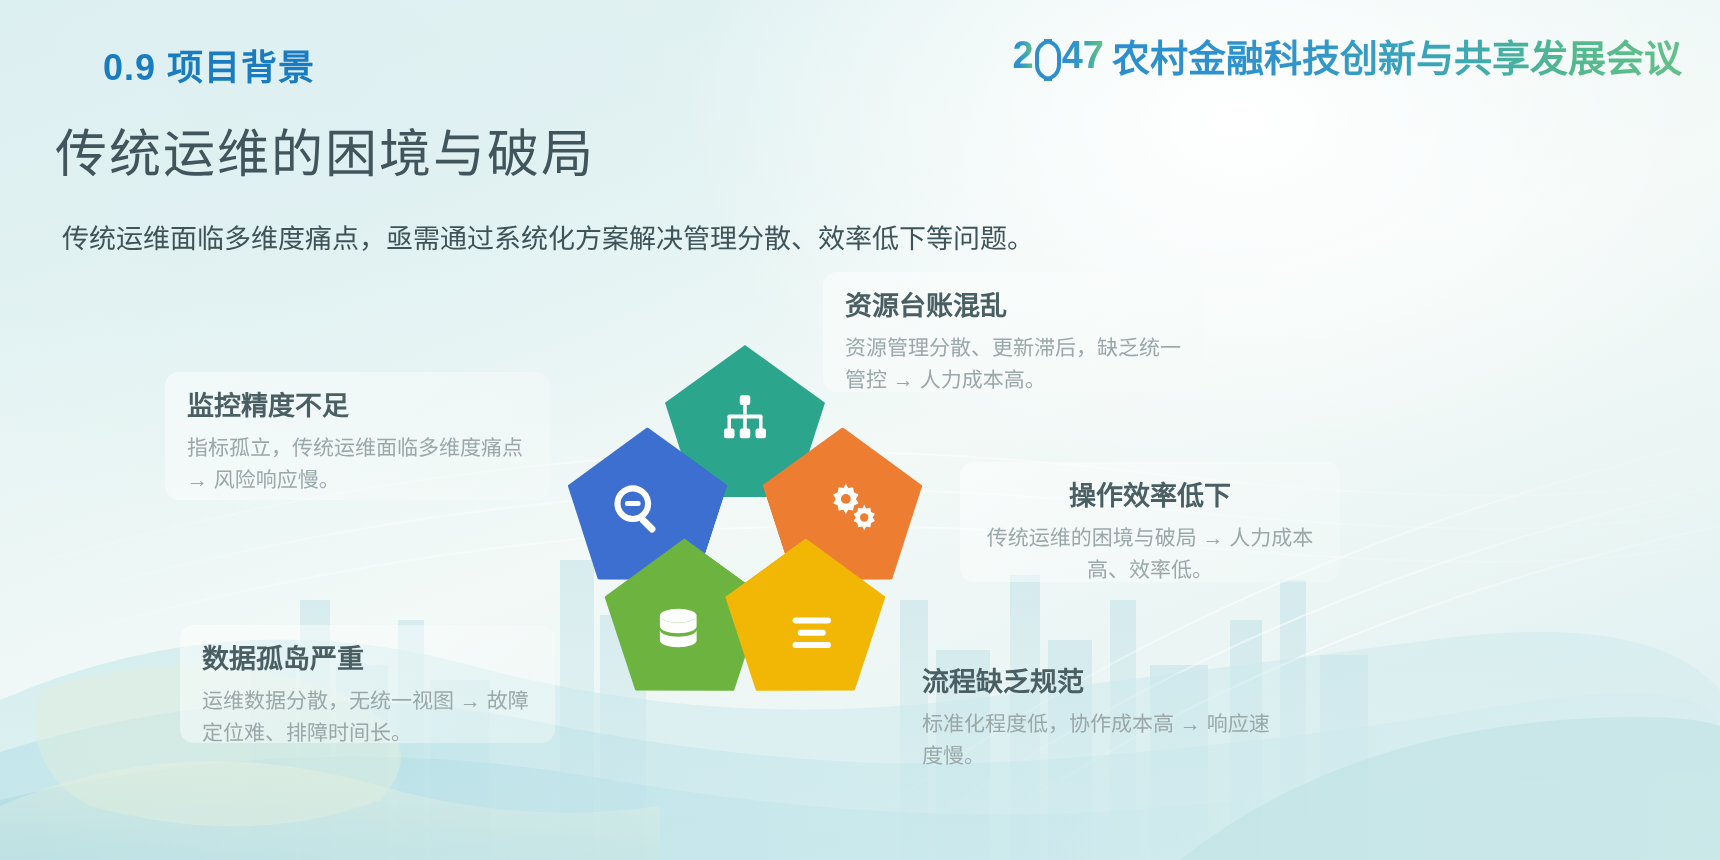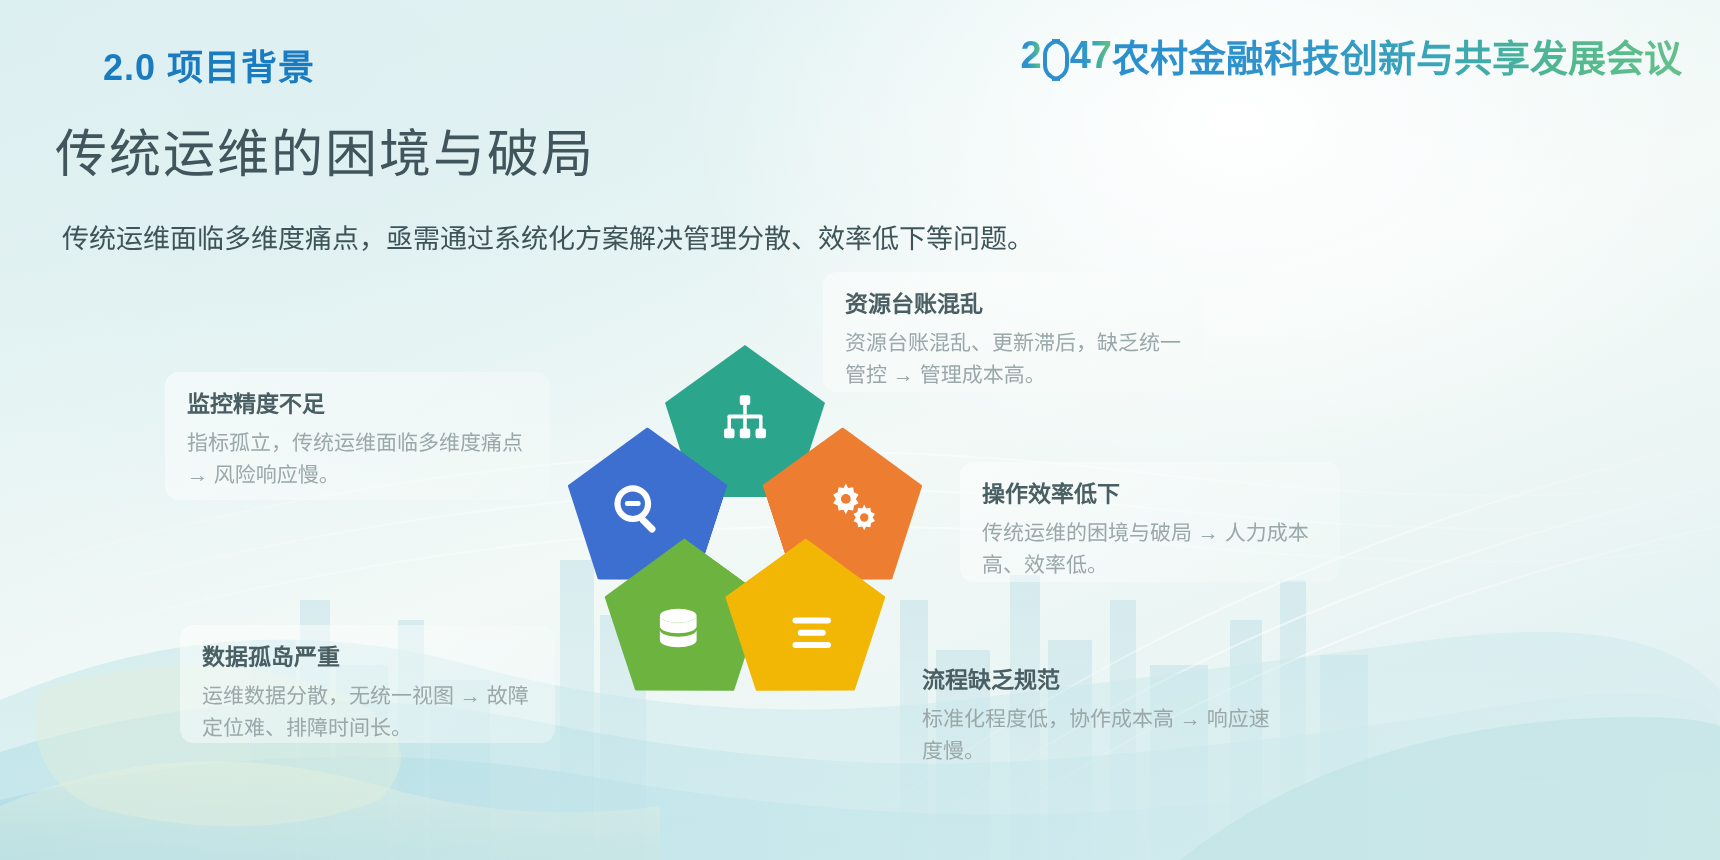--- a/index.html
+++ b/index.html
@@ -171,7 +171,7 @@
     </svg>
   </div>
 
-  <div class="sec-label">2.0 项目背景</div>
+  <div class="sec-label">0.9 项目背景</div>
 
   <div class="conf-title">
     <span class="seg">2</span>

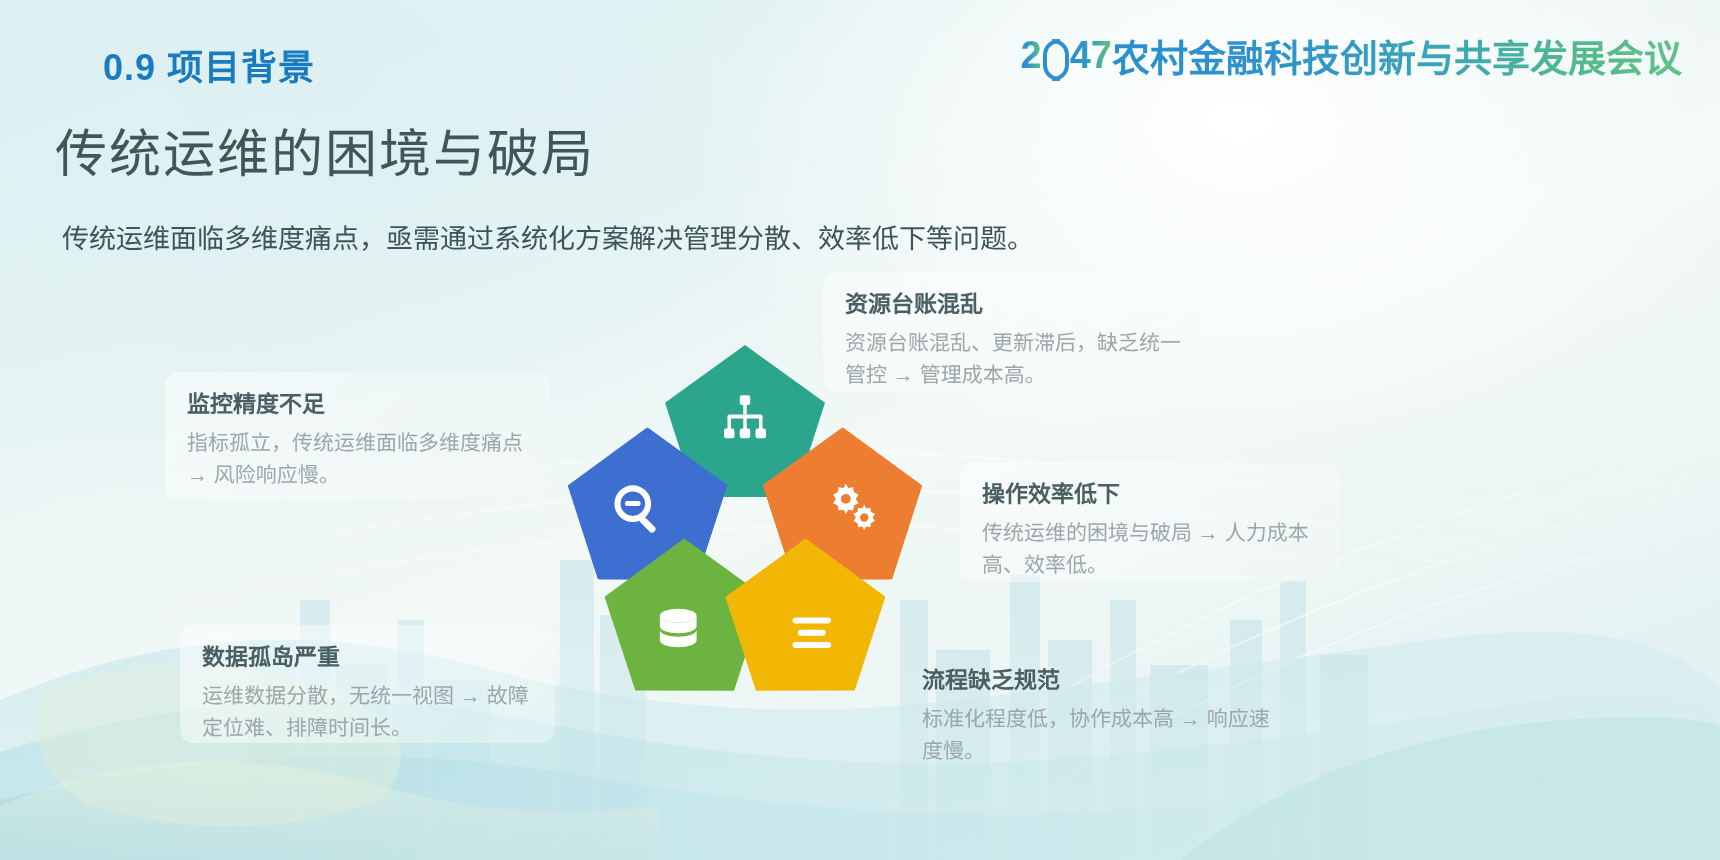--- a/index.html
+++ b/index.html
@@ -180,7 +180,7 @@
         <i class="r"></i>
       </span>
     <span class="seg">47</span>
-    <span class="seg" style="">农村金融科技创新与共享发展会议</span>
+    <span class="seg" style="margin-left:8px;">农村金融科技创新与共享发展会议</span>
   </div>
 
   <div class="main-title">传统运维的困境与破局</div>

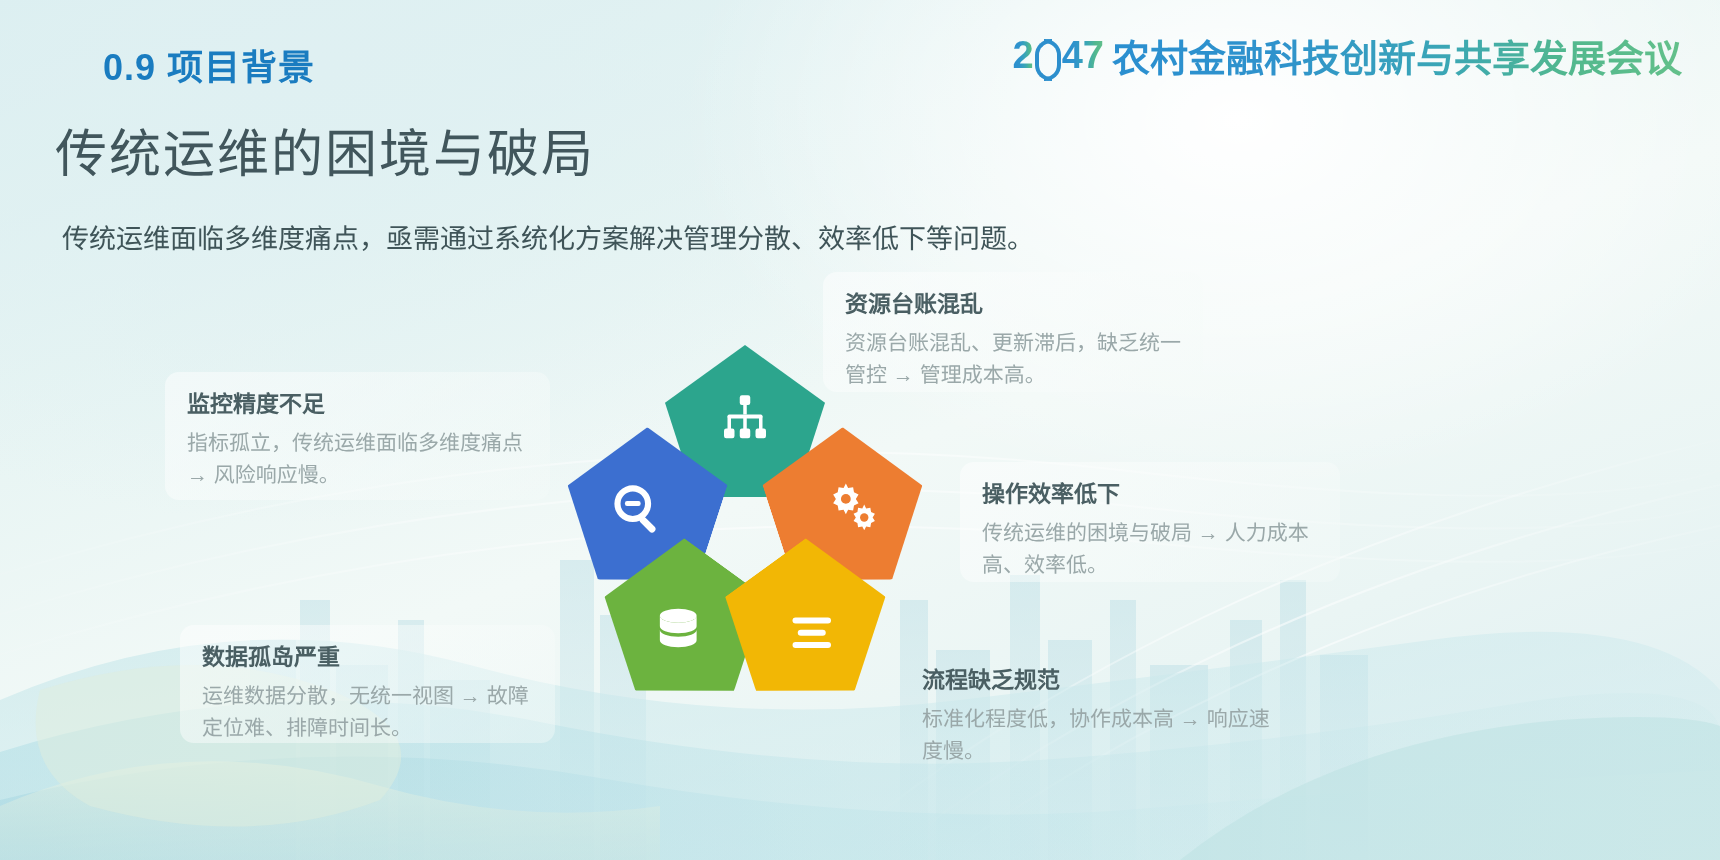--- a/index.html
+++ b/index.html
@@ -63,7 +63,7 @@
     box-sizing:border-box;
   }
   .card .c-title{
-    font-size:23px;font-weight:bold;color:#4a5f63;margin-bottom:8px;line-height:1.25;
+    font-size:27px;font-weight:bold;color:#4a5f63;margin-bottom:8px;line-height:1.25;
   }
   .card .c-body{
     font-size:21px;color:#9aa8a9;line-height:1.55;font-weight:400;

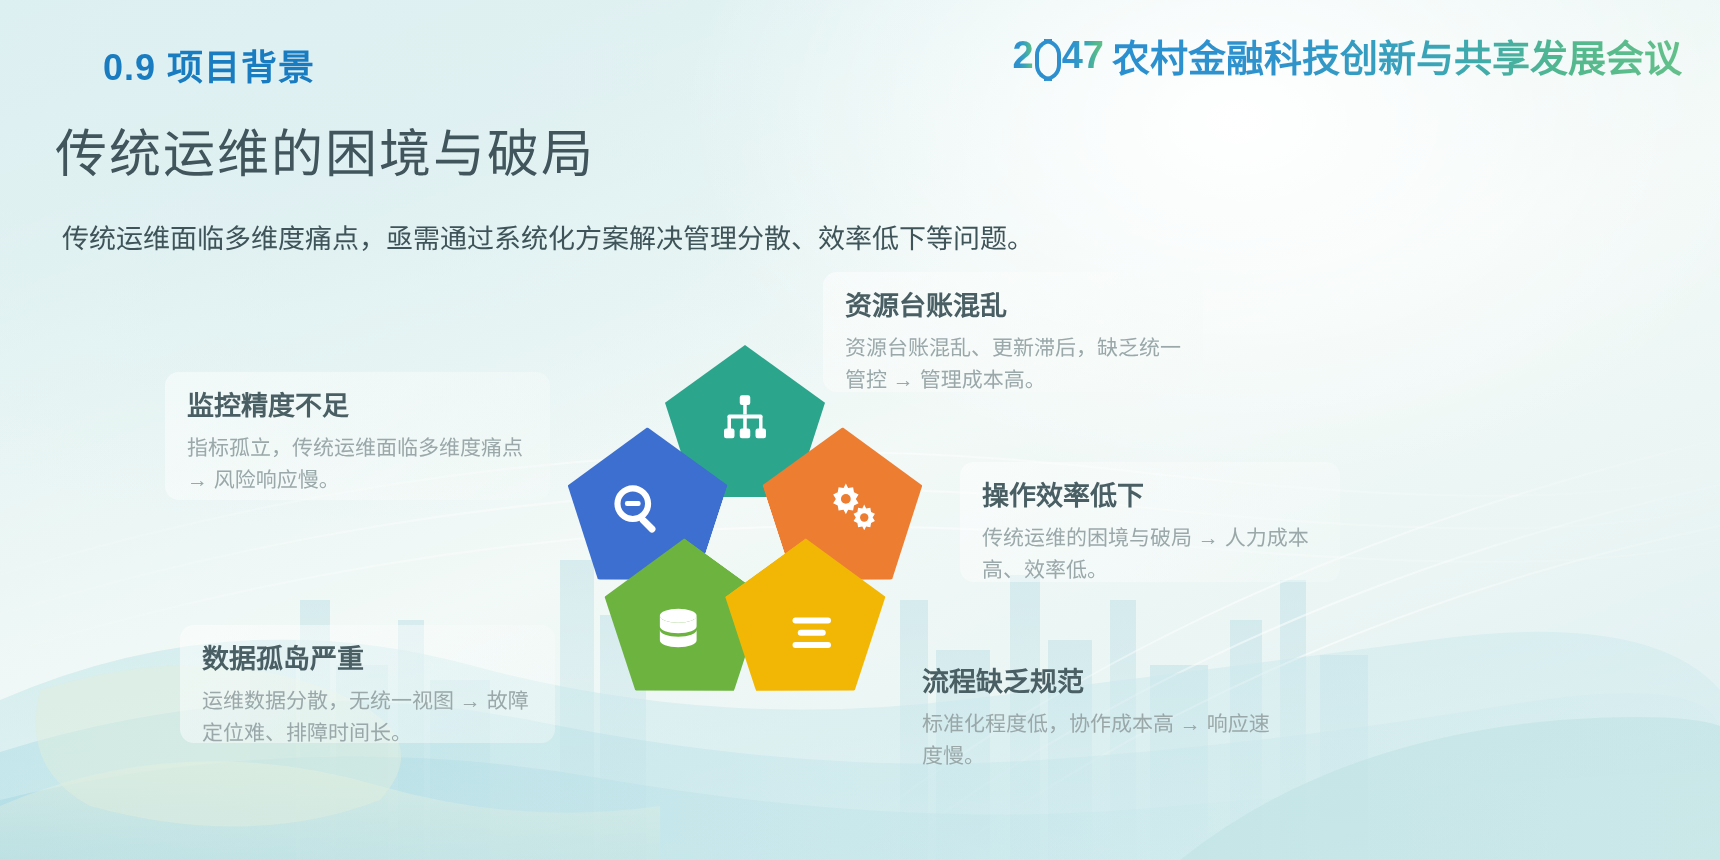--- a/index.html
+++ b/index.html
@@ -188,7 +188,7 @@
 
   <div class="card" id="card-resource">
     <div class="c-title">资源台账混乱</div>
-    <div class="c-body">资源台账混乱、更新滞后，缺乏统一管控 → 管理成本高。</div>
+    <div class="c-body">资源管理分散、更新滞后，缺乏统一管控 → 人力成本高。</div>
   </div>
 
   <div class="card right-align" id="card-monitor">

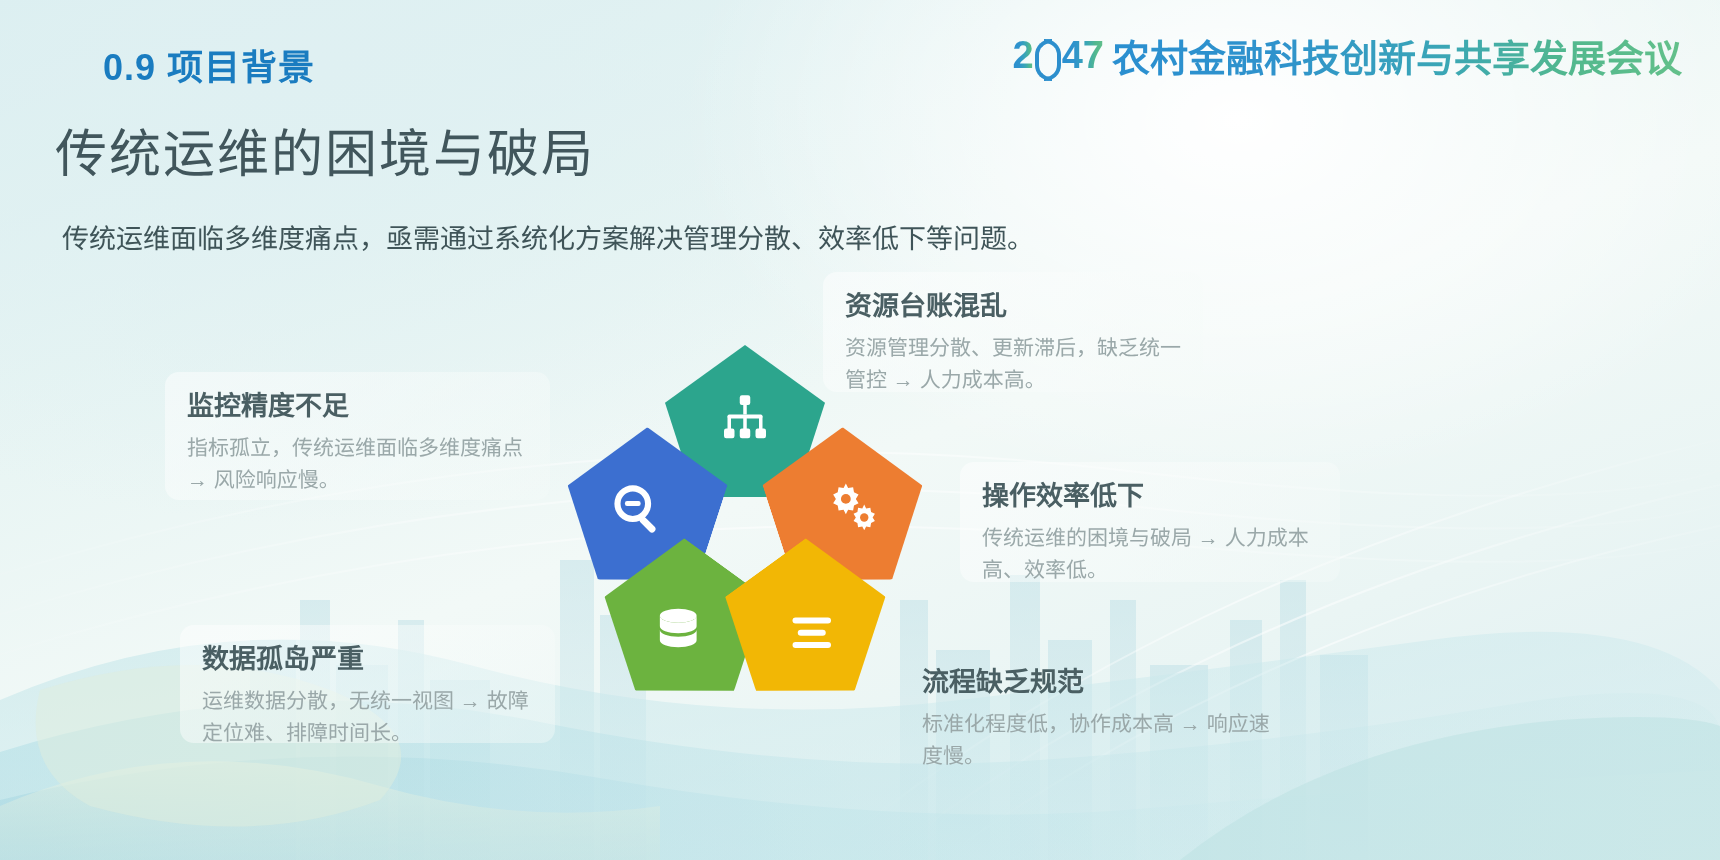--- a/index.html
+++ b/index.html
@@ -73,7 +73,7 @@
 
   #card-resource{left:823px;top:272px;width:380px;height:120px;}
   #card-monitor {left:165px;top:372px;width:385px;height:128px;}
-  #card-ops     {left:960px;top:462px;width:380px;height:120px;}
+  #card-ops     {left:960px;top:462px;width:380px;height:120px;text-align:center;}
   #card-data    {left:180px;top:625px;width:375px;height:118px;}
   #card-process {left:900px;top:648px;width:400px;height:124px;}
 

